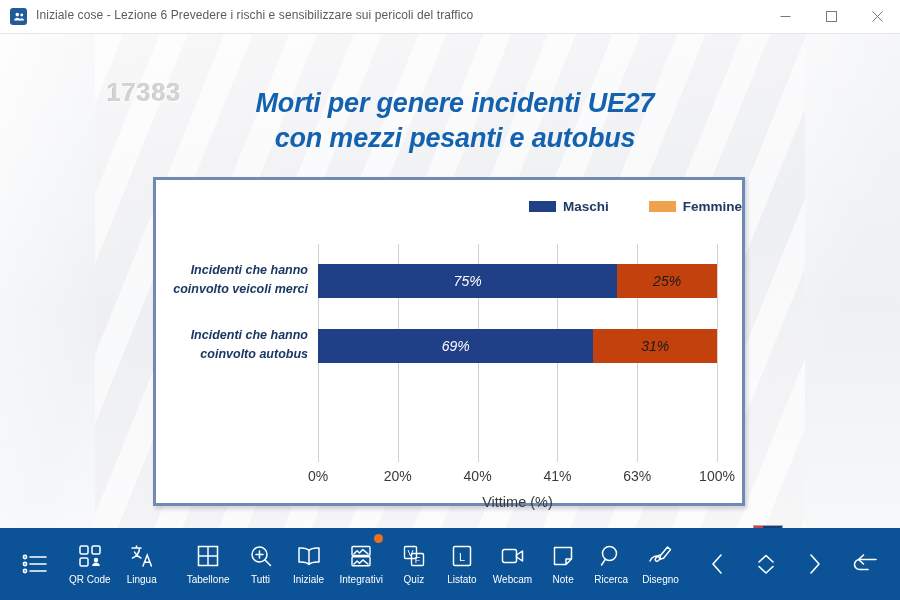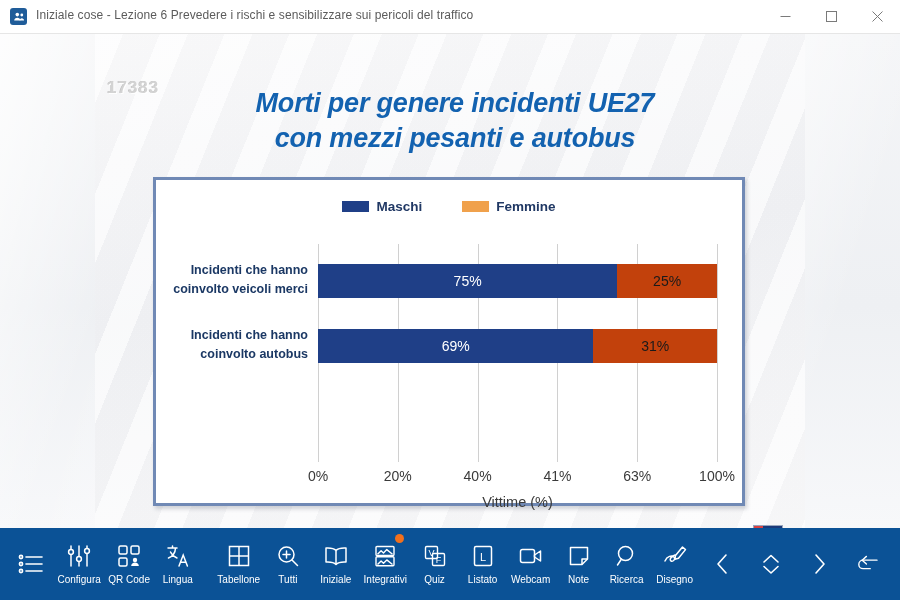--- a/index.html
+++ b/index.html
@@ -62,7 +62,7 @@
 
   .watermark-number {
     position: absolute; left: 12px; top: 44px;
-    font-size: 17px; font-weight: bold;
+    font-size: 25px; font-weight: bold;
     color: #d3d3d3;
     letter-spacing: 1px;
     text-shadow: 1px 1px 0 #ffffff, -0.5px -0.5px 0 #b9b9b9;

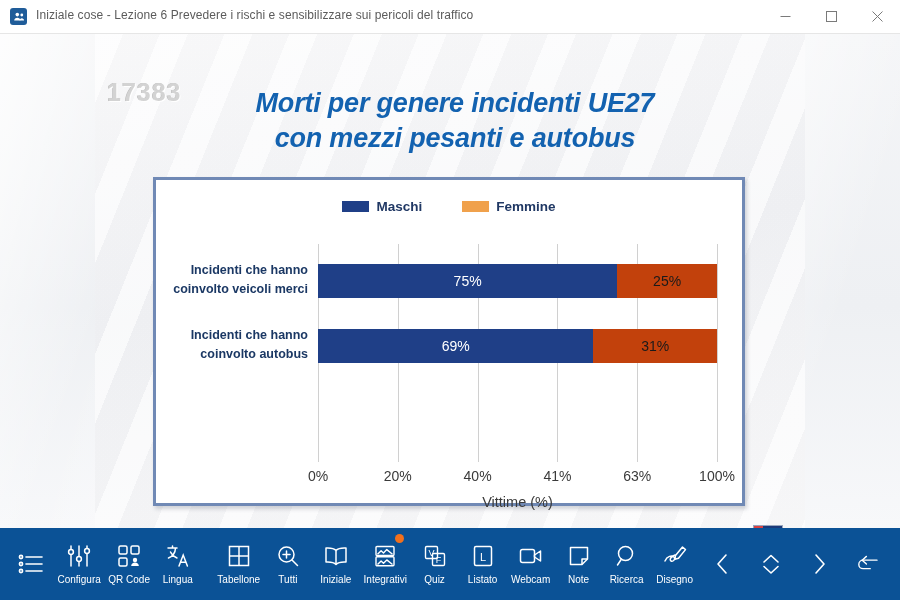--- a/index.html
+++ b/index.html
@@ -86,7 +86,7 @@
   }
 
   .legend {
-    display: flex; justify-content: center; align-items: center;
+    display: flex; justify-content: flex-end; align-items: center;
     gap: 40px; padding-top: 19px;
   }
   .legend-item { display: flex; align-items: center; gap: 7px; }

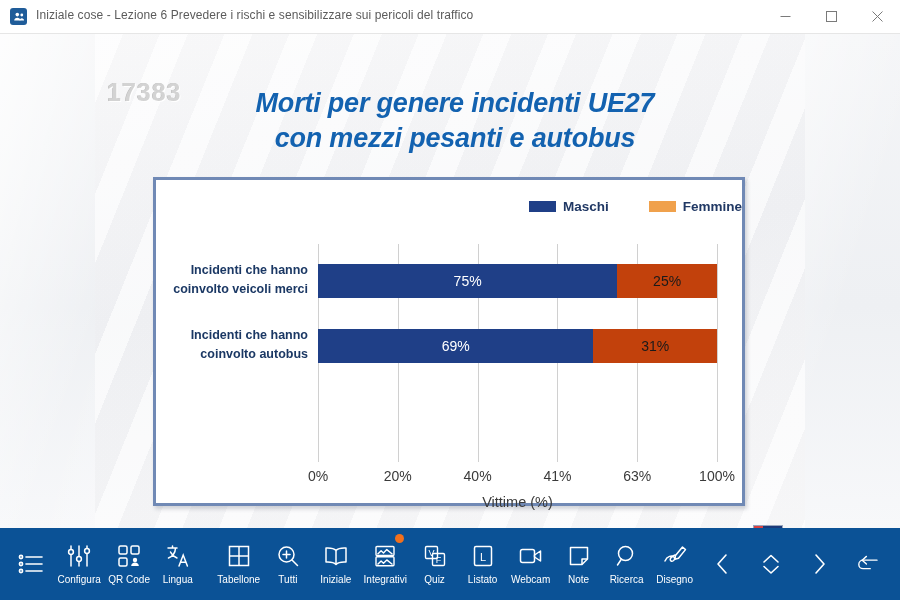--- a/index.html
+++ b/index.html
@@ -109,6 +109,7 @@
   .row {
     position: absolute; left: 0; right: 0; height: 34px;
     display: flex;
+    font-style: italic;
   }
   .seg {
     height: 100%;

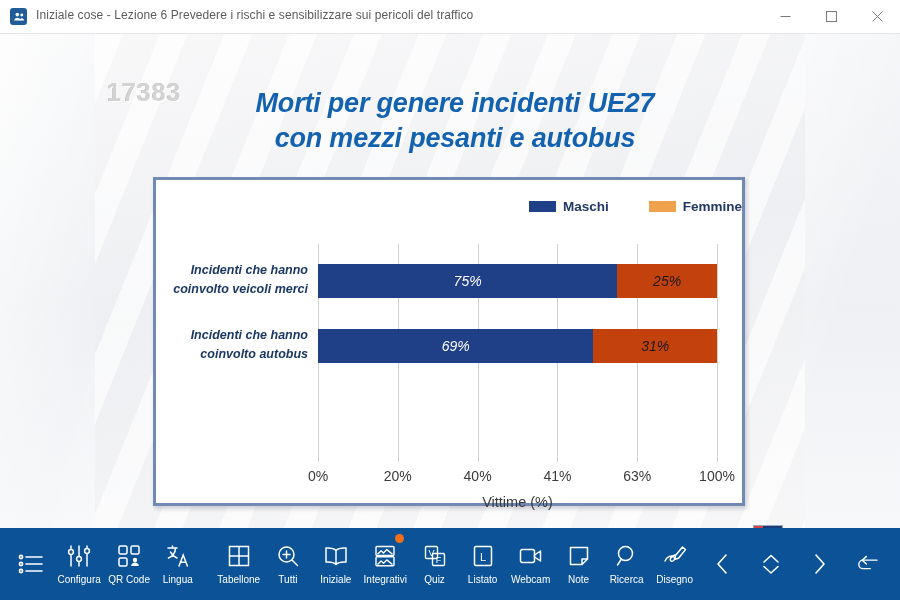--- a/index.html
+++ b/index.html
@@ -348,19 +348,6 @@
       </svg>
     </div>
 
-    <div class="tb-item">
-      <span class="tb-icon">
-        <svg width="24" height="24" viewBox="0 0 24 24" fill="none" stroke="#fff" stroke-width="1.5" stroke-linecap="round">
-          <line x1="4" y1="2" x2="4" y2="22"></line>
-            <circle cx="4" cy="8" r="2.4" fill="#0b5296"></circle>
-          <line x1="12" y1="2" x2="12" y2="22"></line>
-            <circle cx="12" cy="15" r="2.4" fill="#0b5296"></circle>
-          <line x1="20" y1="2" x2="20" y2="22"></line>
-            <circle cx="20" cy="7" r="2.4" fill="#0b5296"></circle>
-        </svg>
-      </span>
-      <span class="tb-label">Configura</span>
-    </div>
 
     <div class="tb-item">
       <span class="tb-icon">

